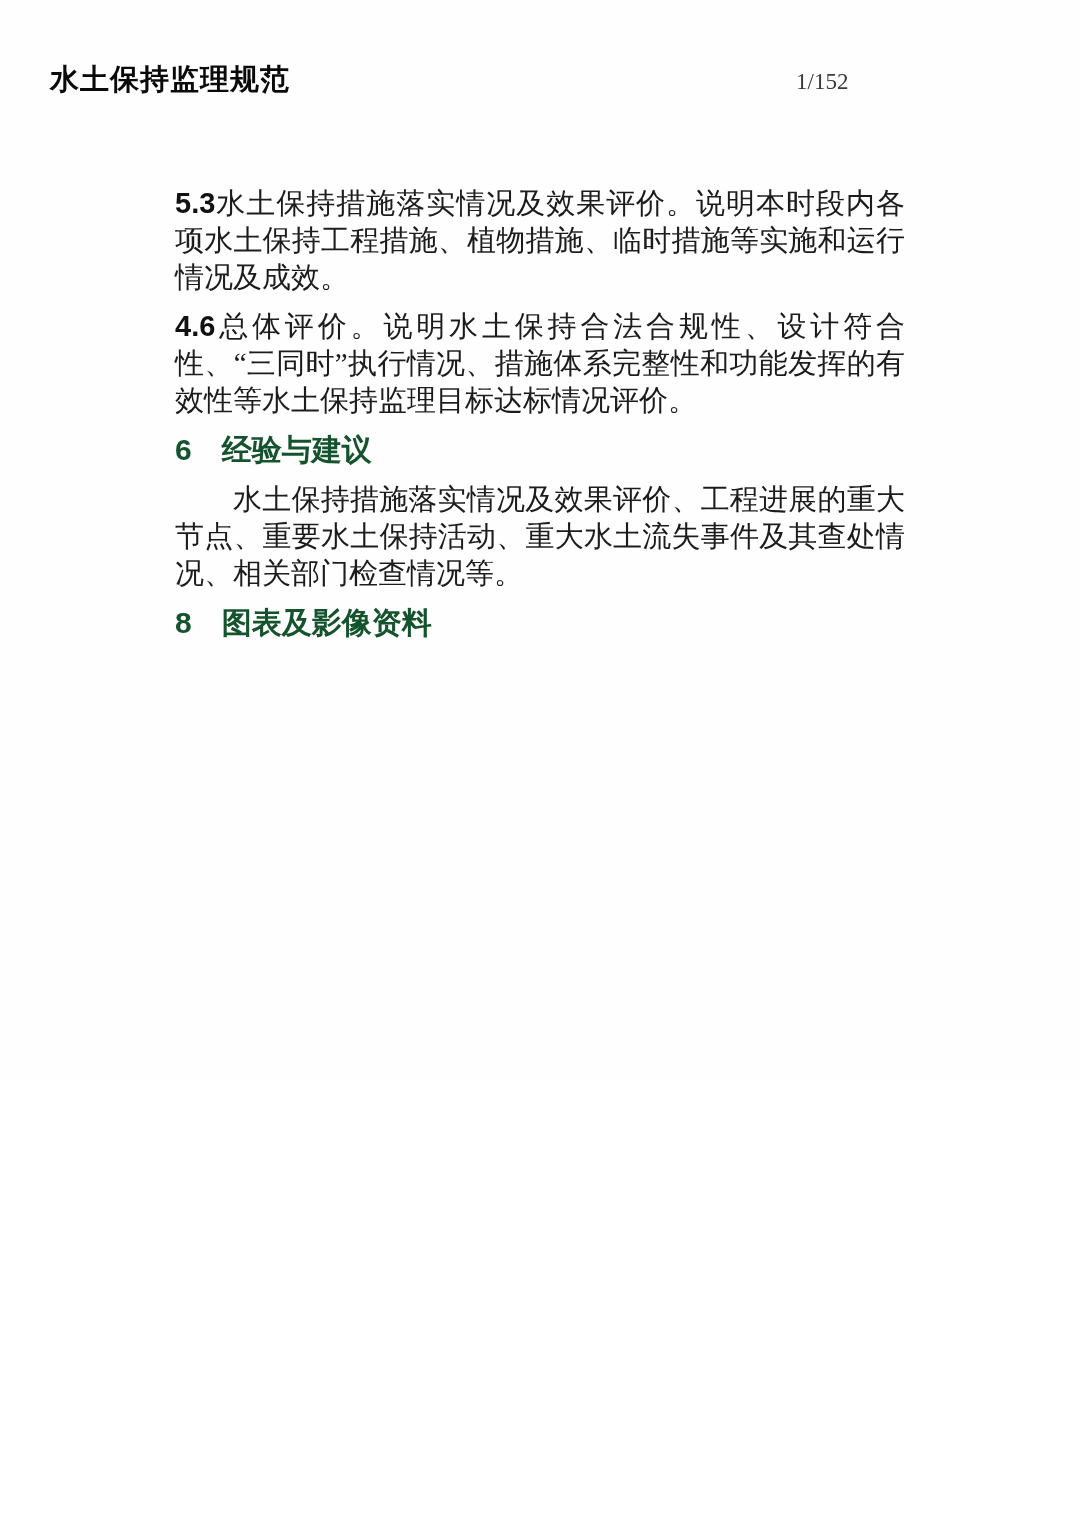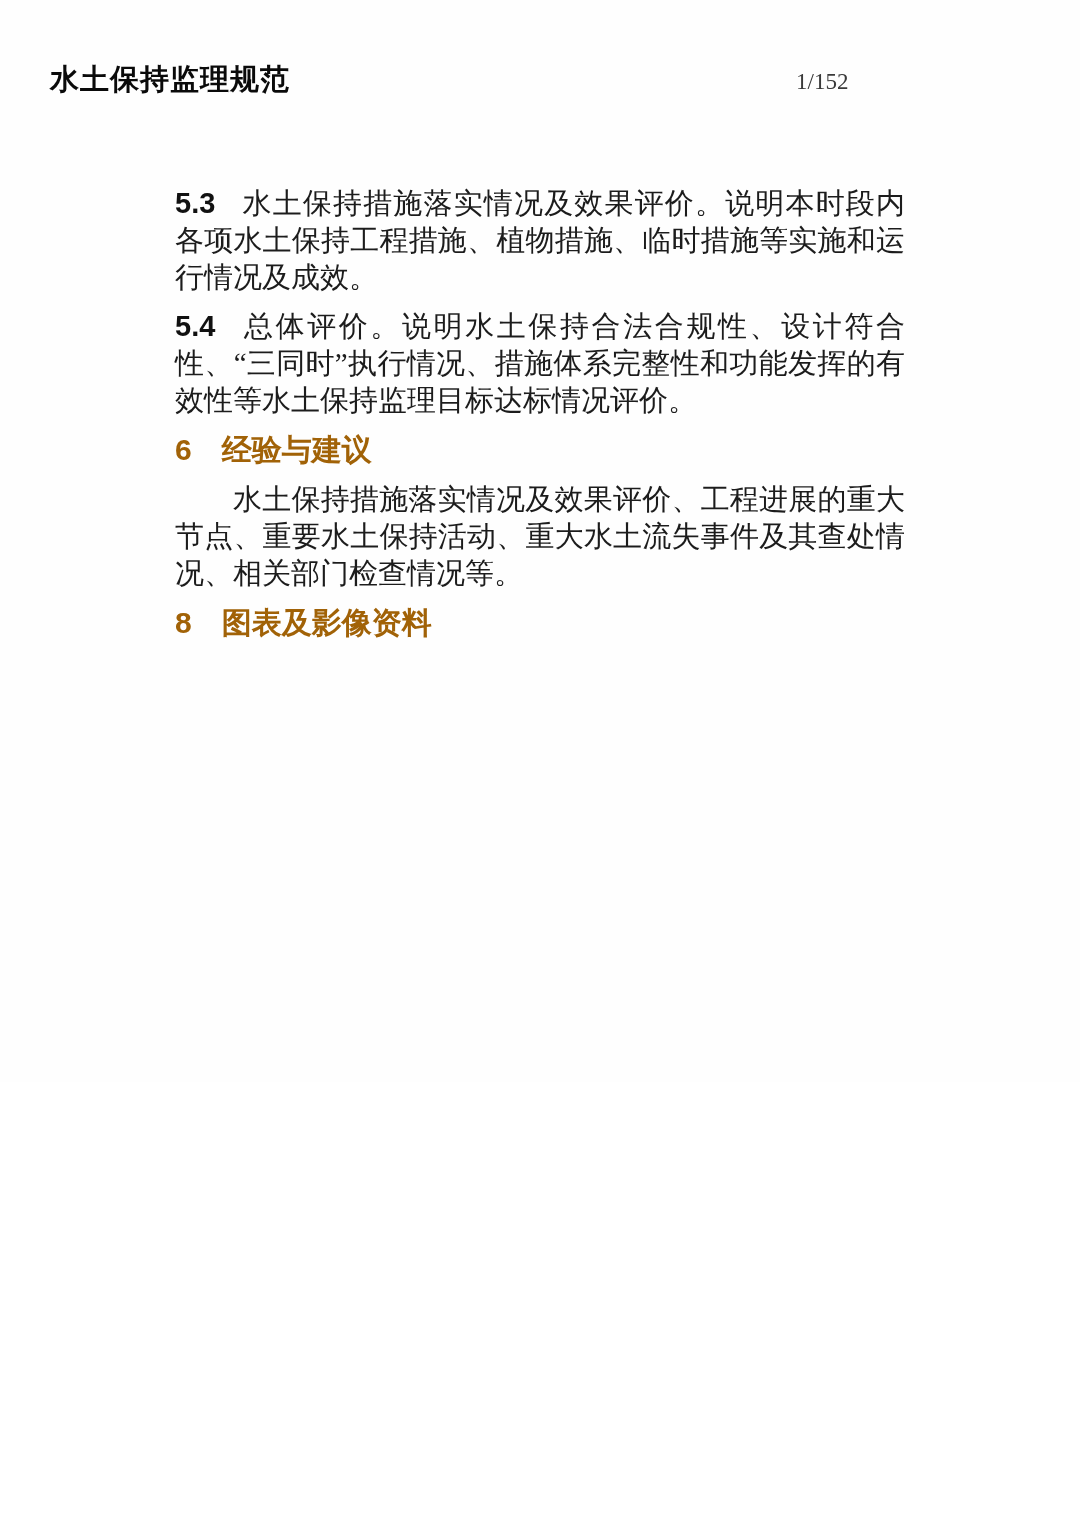--- a/index.html
+++ b/index.html
@@ -60,7 +60,6 @@
   .clause-num {
     font-family: "Liberation Sans", sans-serif;
     font-weight: bold;
-    margin-right: 26px;
     color: #111;
   }
   .para {

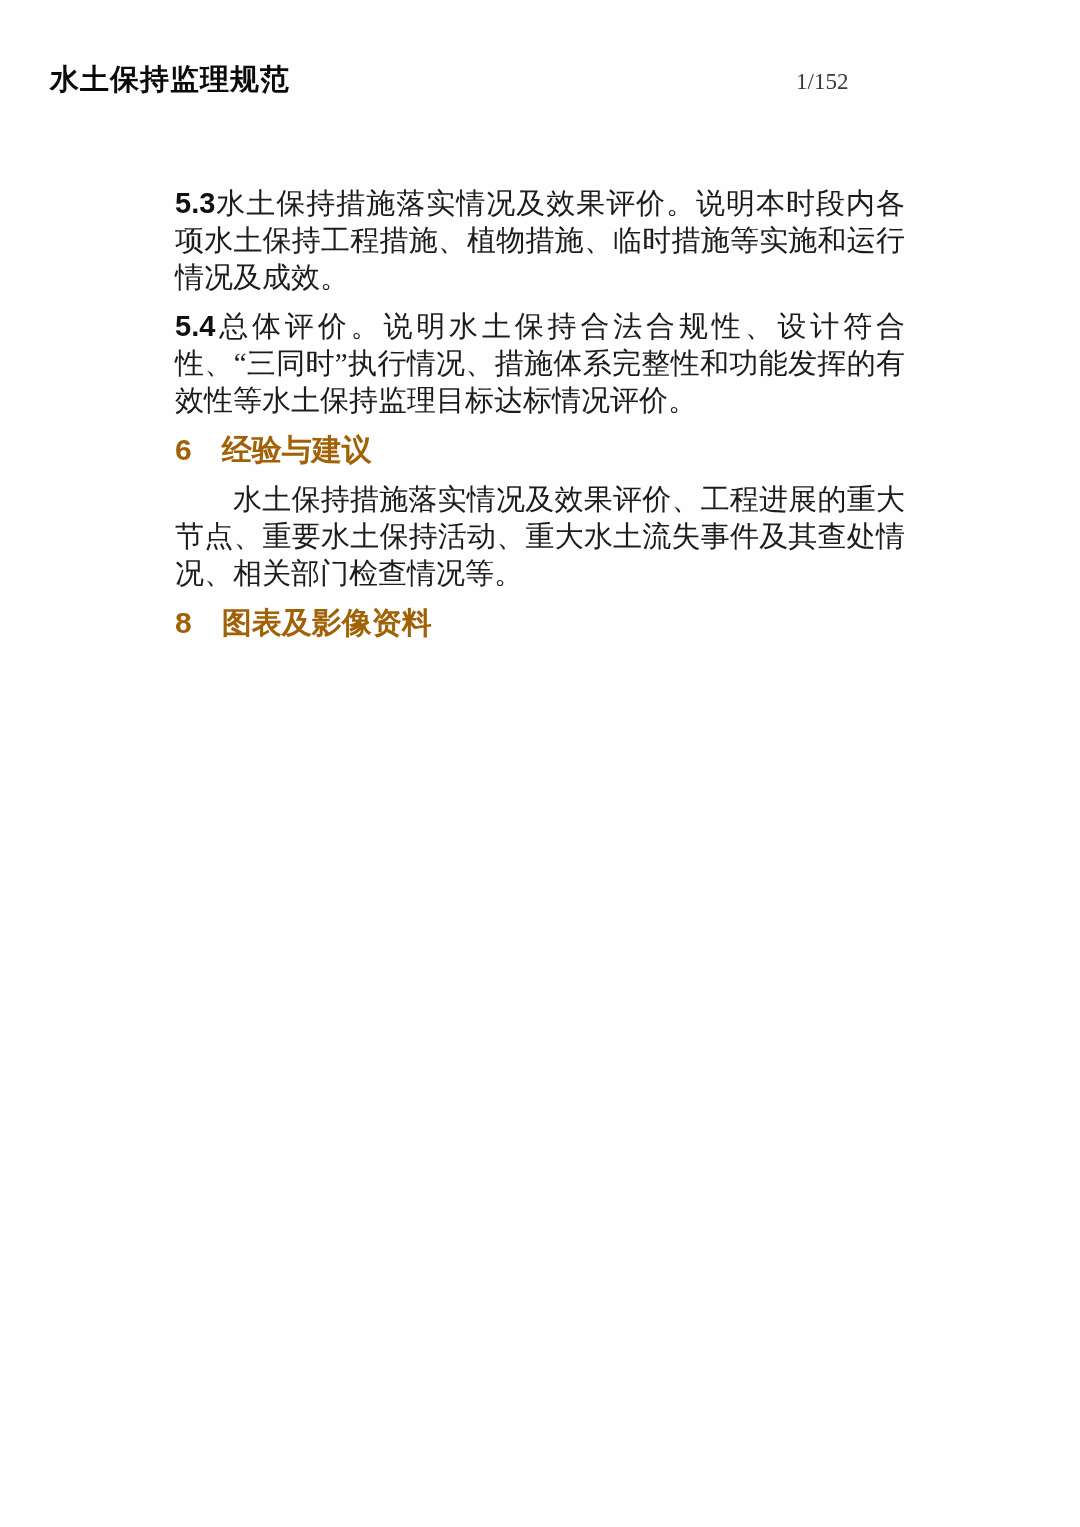--- a/index.html
+++ b/index.html
@@ -99,7 +99,7 @@
 
     <p class="clause"><span class="clause-num">5.3</span><span>水土保持措施落实情况及效果评价。说明本时段内各项水土保持工程措施、植物措施、临时措施等实施和运行情况及成效。</span></p>
 
-    <p class="clause"><span class="clause-num">5.4</span><span>总体评价。说明水土保持合法合规性、设计符合性、“三同时”执行情况、措施体系完整性和功能发挥的有效性等水土保持监理目标达标情况评价。</span></p>
+    <p class="clause"><span class="clause-num">4.6</span><span>总体评价。说明水土保持合法合规性、设计符合性、“三同时”执行情况、措施体系完整性和功能发挥的有效性等水土保持监理目标达标情况评价。</span></p>
 
     <h2 class="sec-heading"><span class="sec-num">6</span><span>经验与建议</span></h2>
 

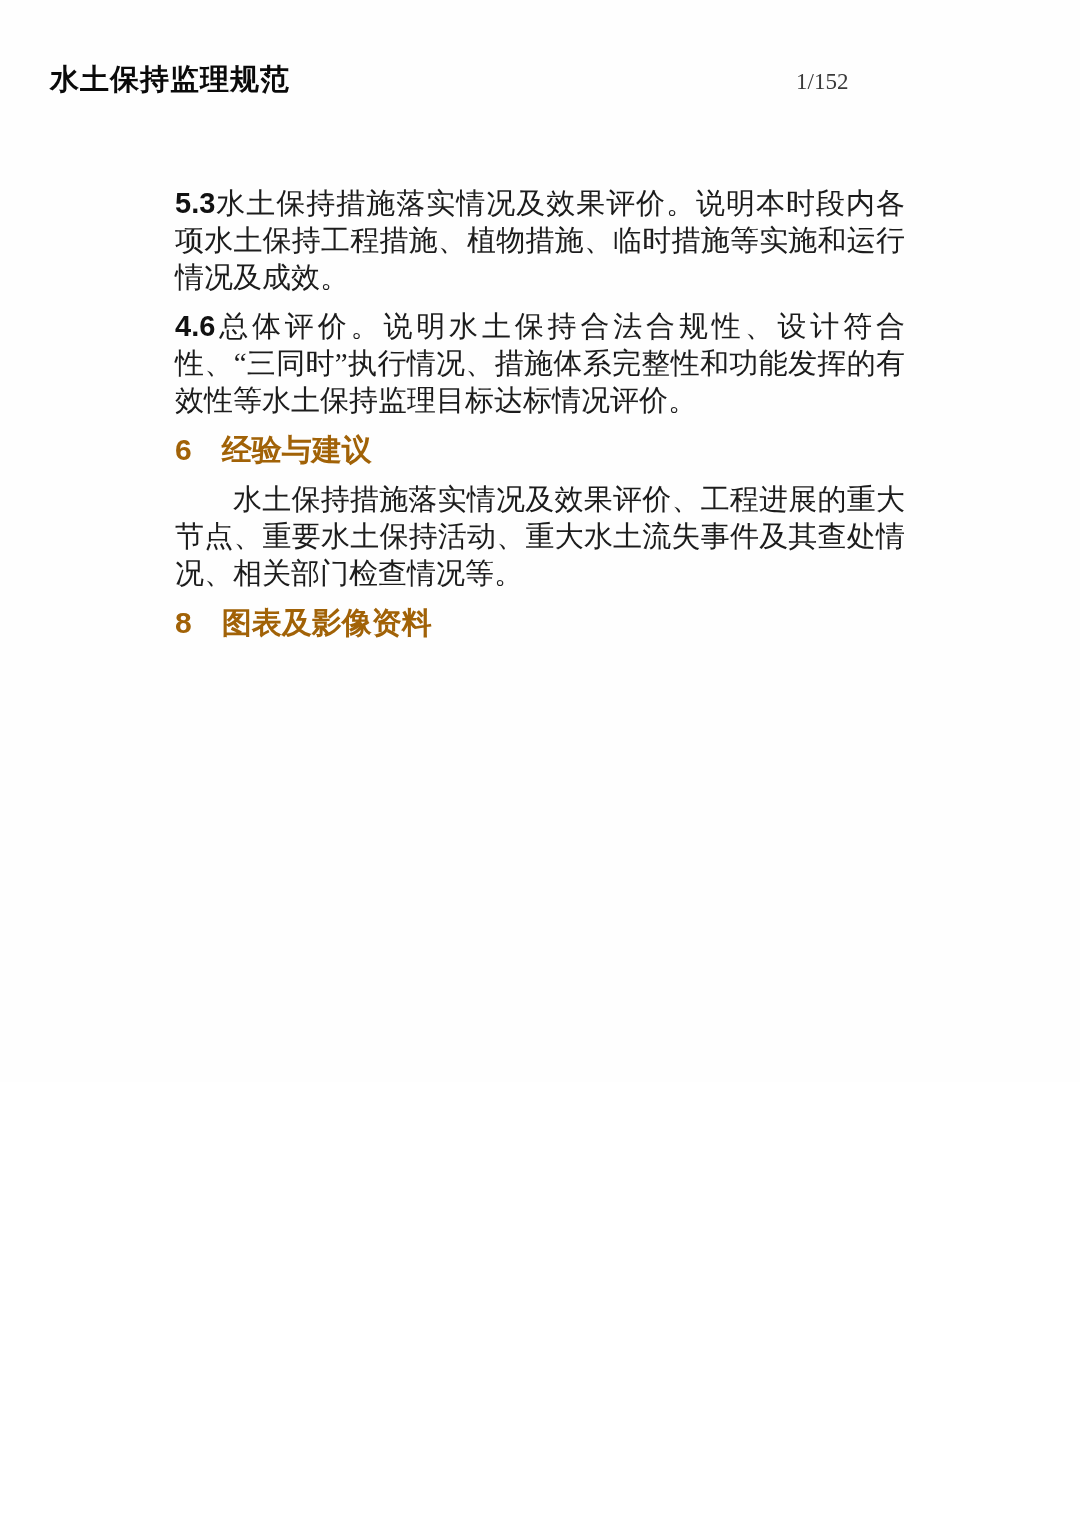--- a/index.html
+++ b/index.html
@@ -71,7 +71,7 @@
     font-weight: bold;
     font-size: 30px;
     line-height: 38px;
-    color: #a16207;
+    color: #14532d;
   }
   .sec-num {
     margin-right: 30px;

